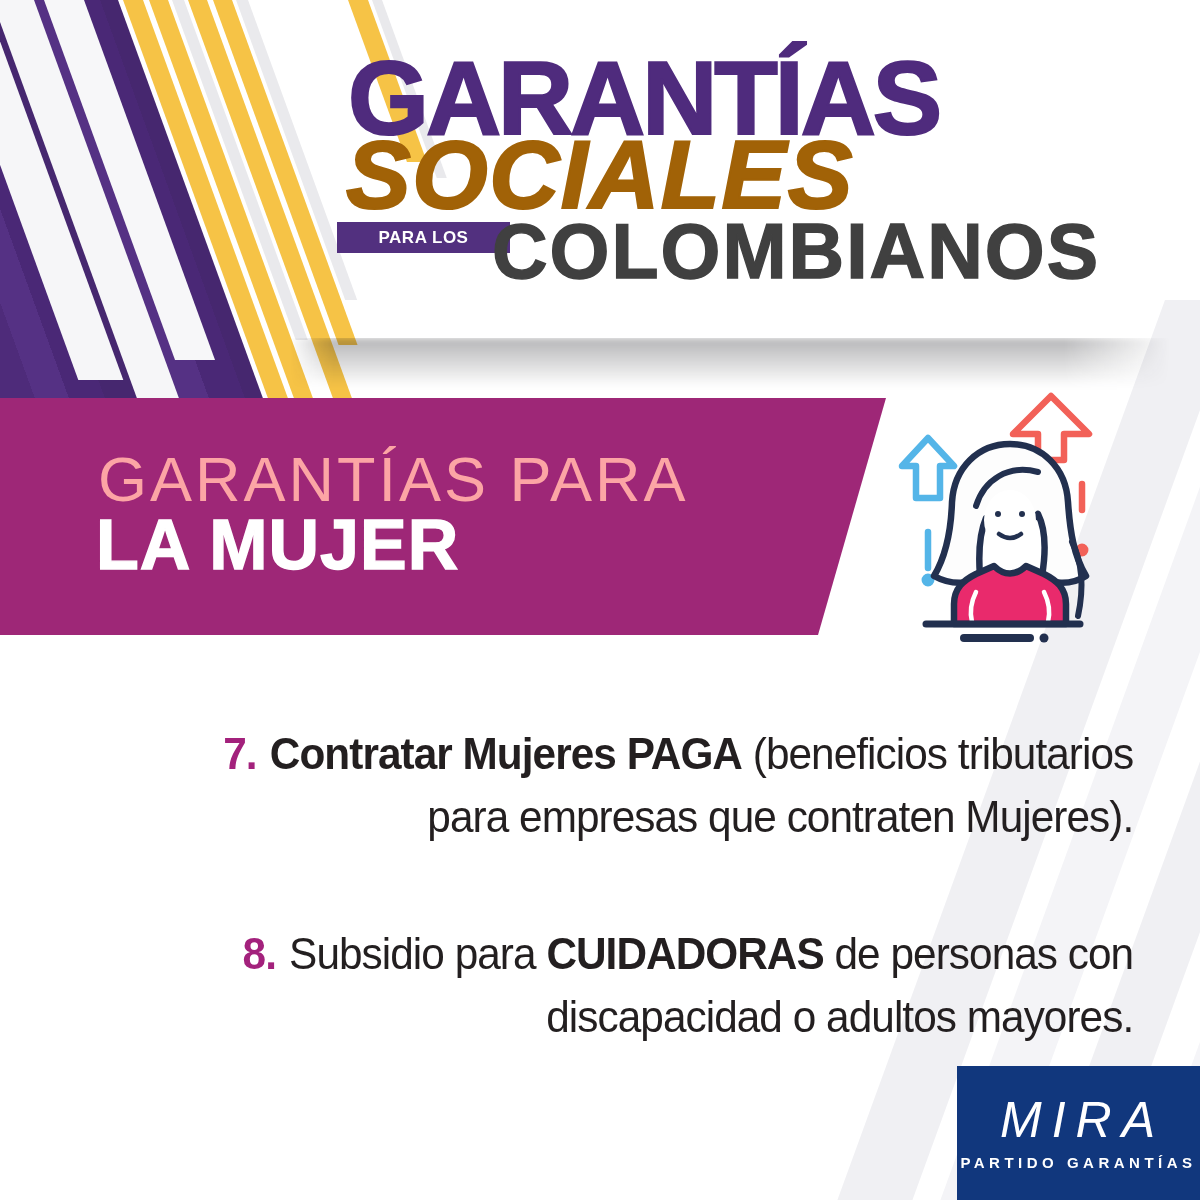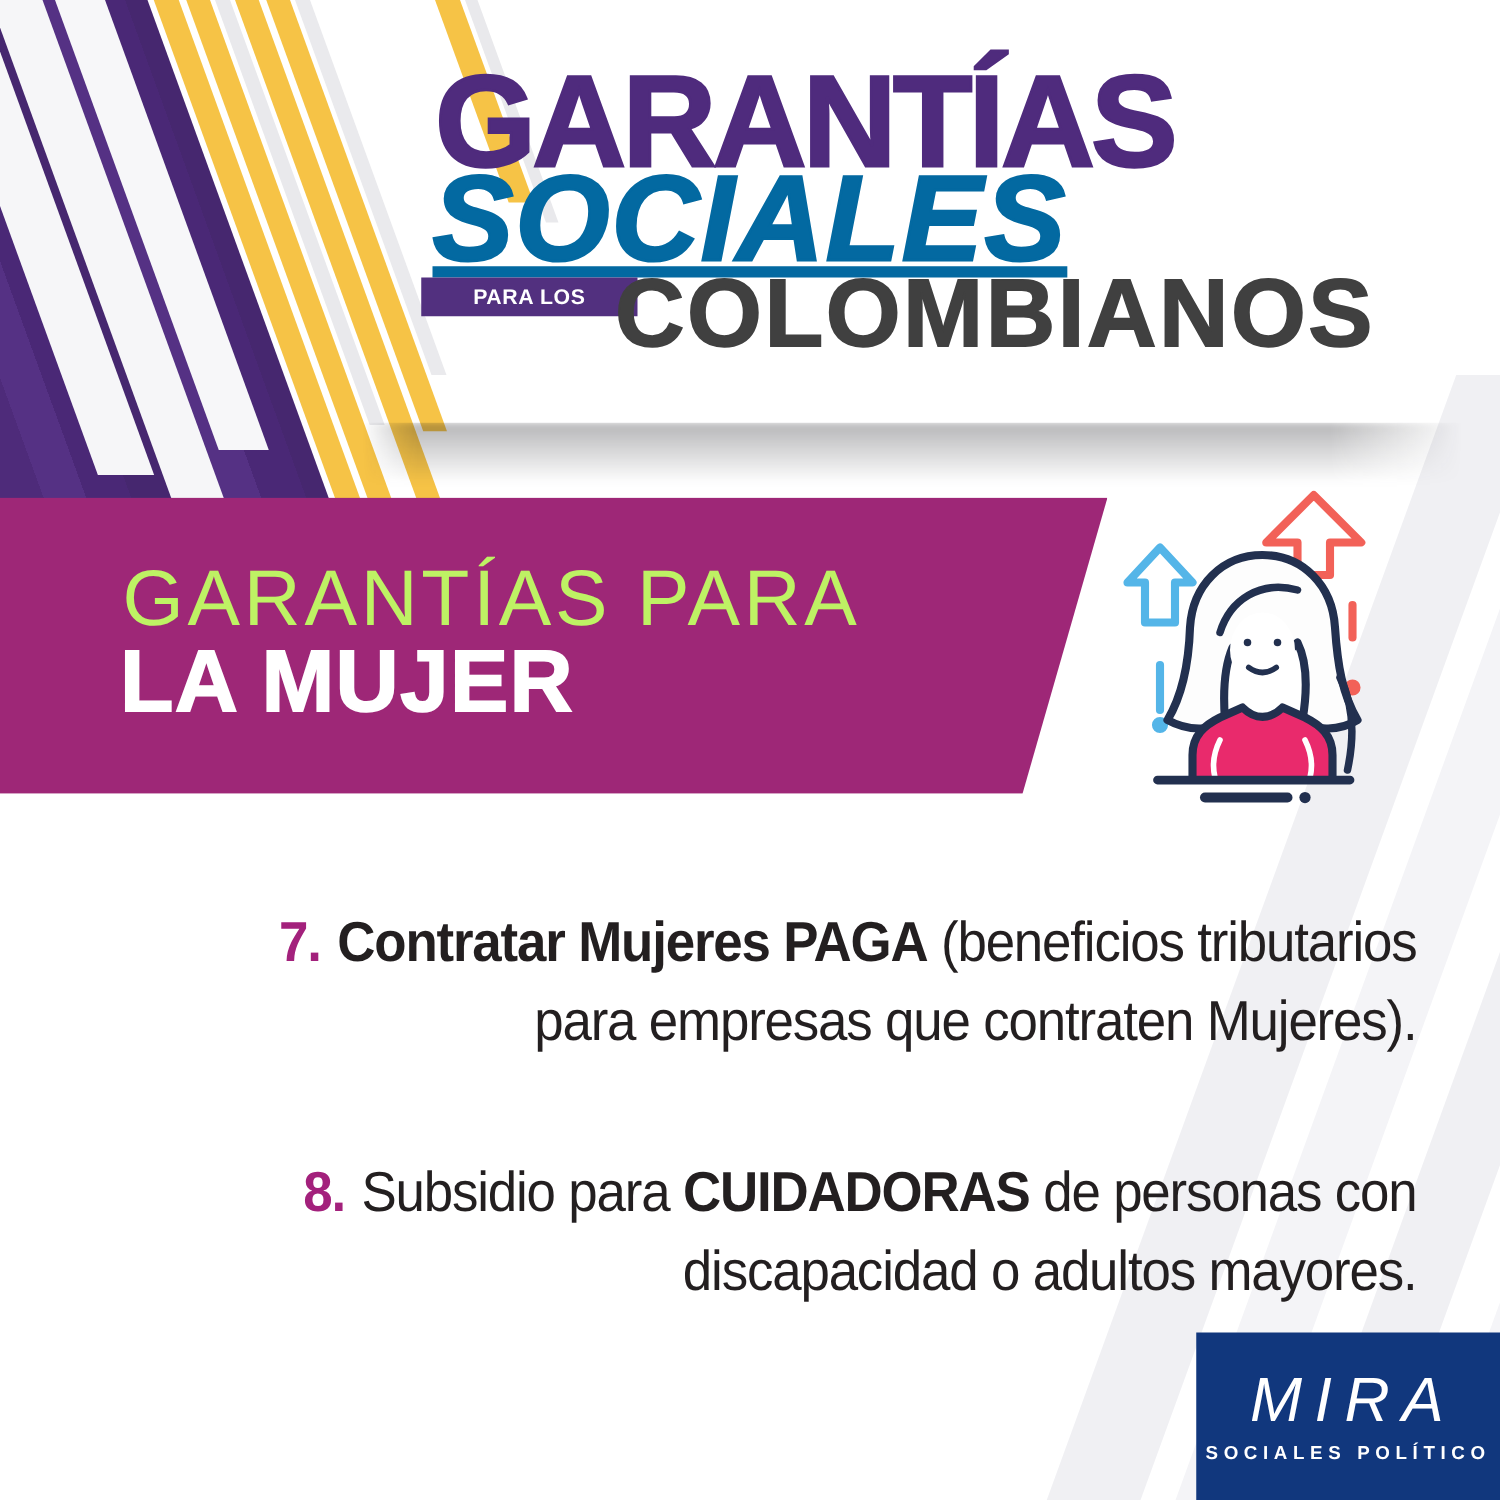--- a/index.html
+++ b/index.html
@@ -49,7 +49,7 @@
   .fat { -webkit-text-stroke:2.2px currentColor; }
   .fat-sm { -webkit-text-stroke:1.4px currentColor; }
   .title1 { left:348px; top:46px;  font-size:104px; font-weight:700; letter-spacing:-3px; color:#4f2b7d; }
-  .title2 { left:346px; top:126px; font-size:97px;  font-weight:700; font-style:italic; letter-spacing:1.5px; color:#0369a1;text-decoration:underline; }
+  .title2 { left:346px; top:126px; font-size:97px;  font-weight:700; font-style:italic; letter-spacing:1.5px; color:#a16207; }
   .badge  { position:absolute; left:337px; top:222px; width:173px; height:31px;
             background:#52307f; color:#fff; display:flex; align-items:center; justify-content:center;
             font-size:17px; font-weight:700; letter-spacing:.5px; }

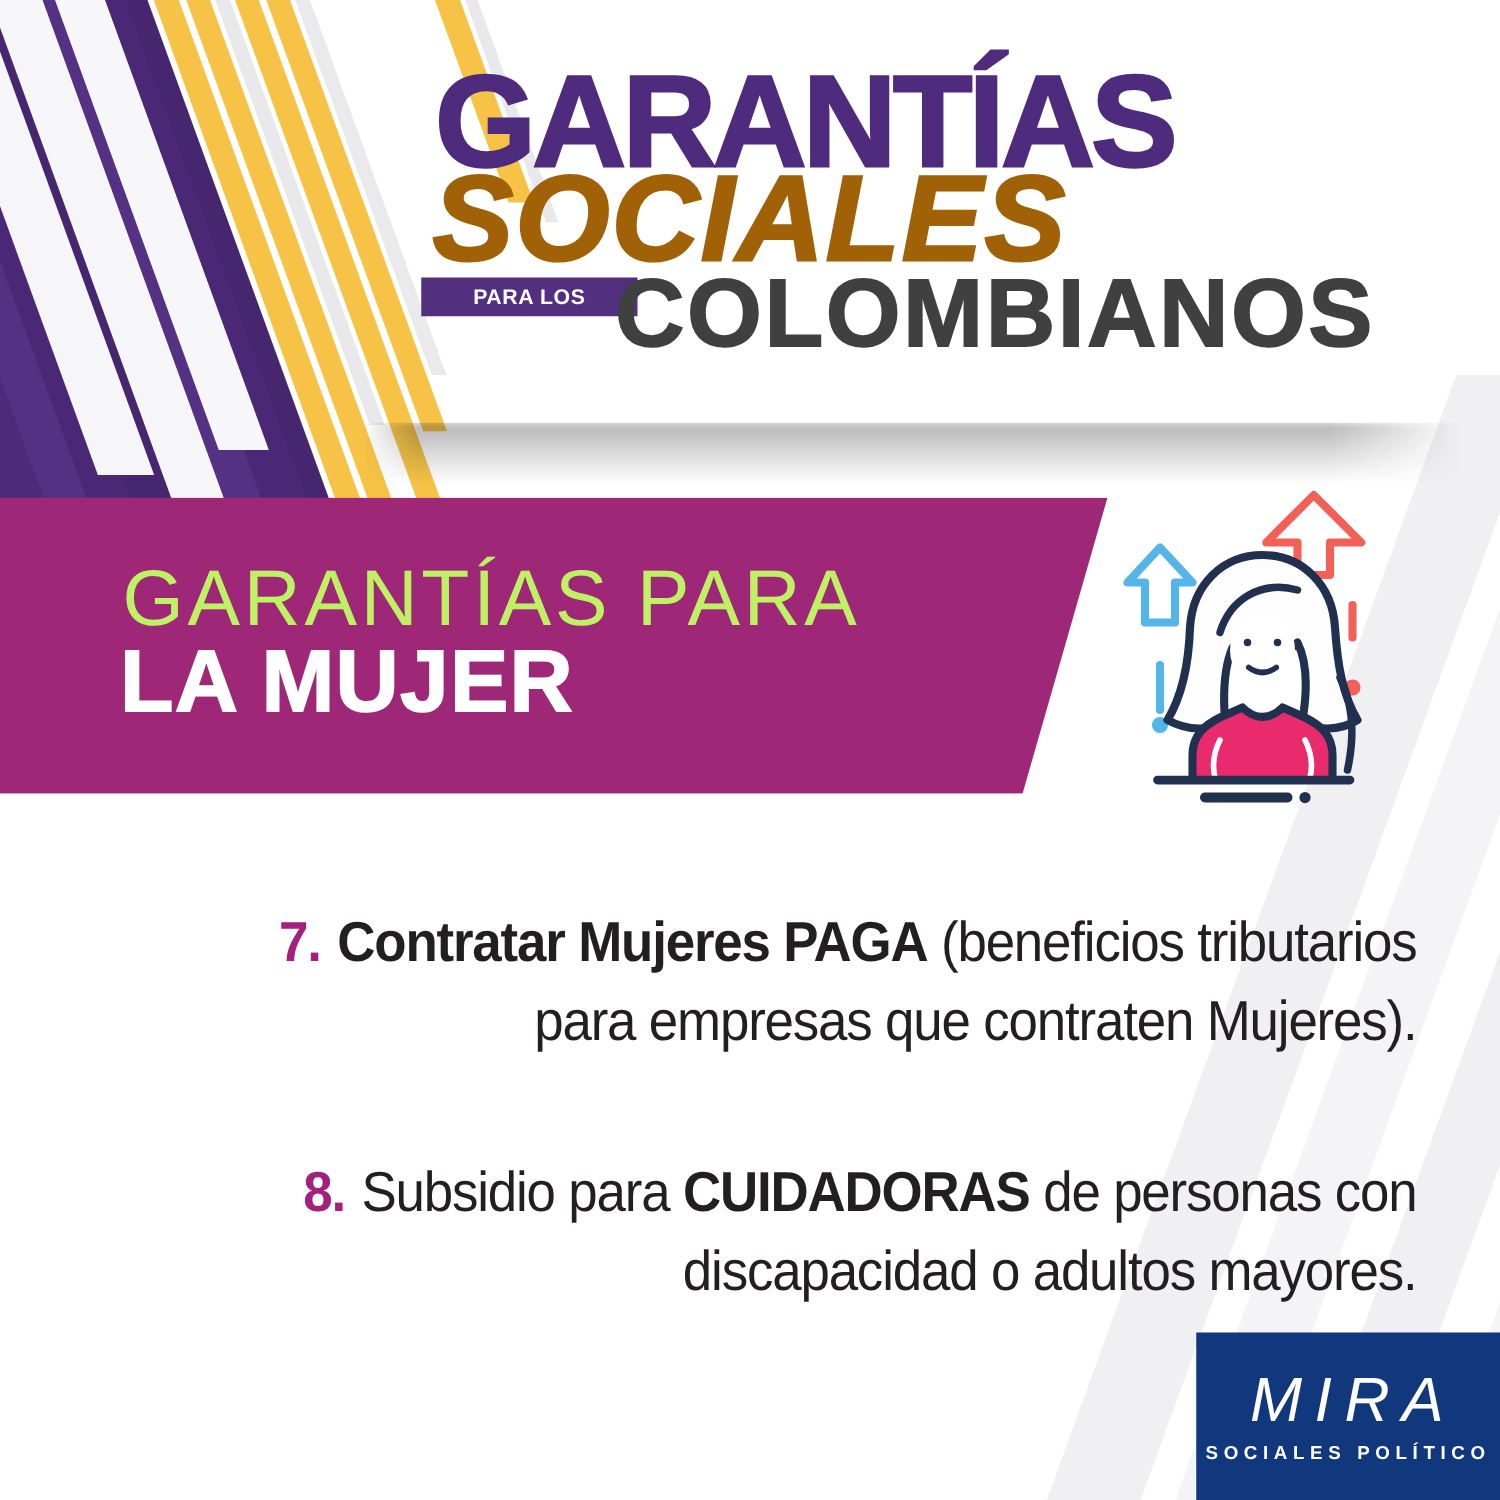--- a/index.html
+++ b/index.html
@@ -58,7 +58,7 @@
   .banner { position:absolute; left:0; top:398px; width:886px; height:237px; background:#9e2777;
             clip-path:polygon(0 0, 100% 0, calc(100% - 68px) 100%, 0 100%); }
   .banner-l1 { position:absolute; left:98px; top:50px; font-size:63px; font-weight:400;
-               letter-spacing:3px; color:#bef264; line-height:1; white-space:nowrap; }
+               letter-spacing:3px; color:#fca5a5; line-height:1; white-space:nowrap; }
   .banner-l2 { position:absolute; left:96px; top:112px; font-size:70px; font-weight:700;
                letter-spacing:1px; color:#fff; line-height:1; white-space:nowrap; }
   

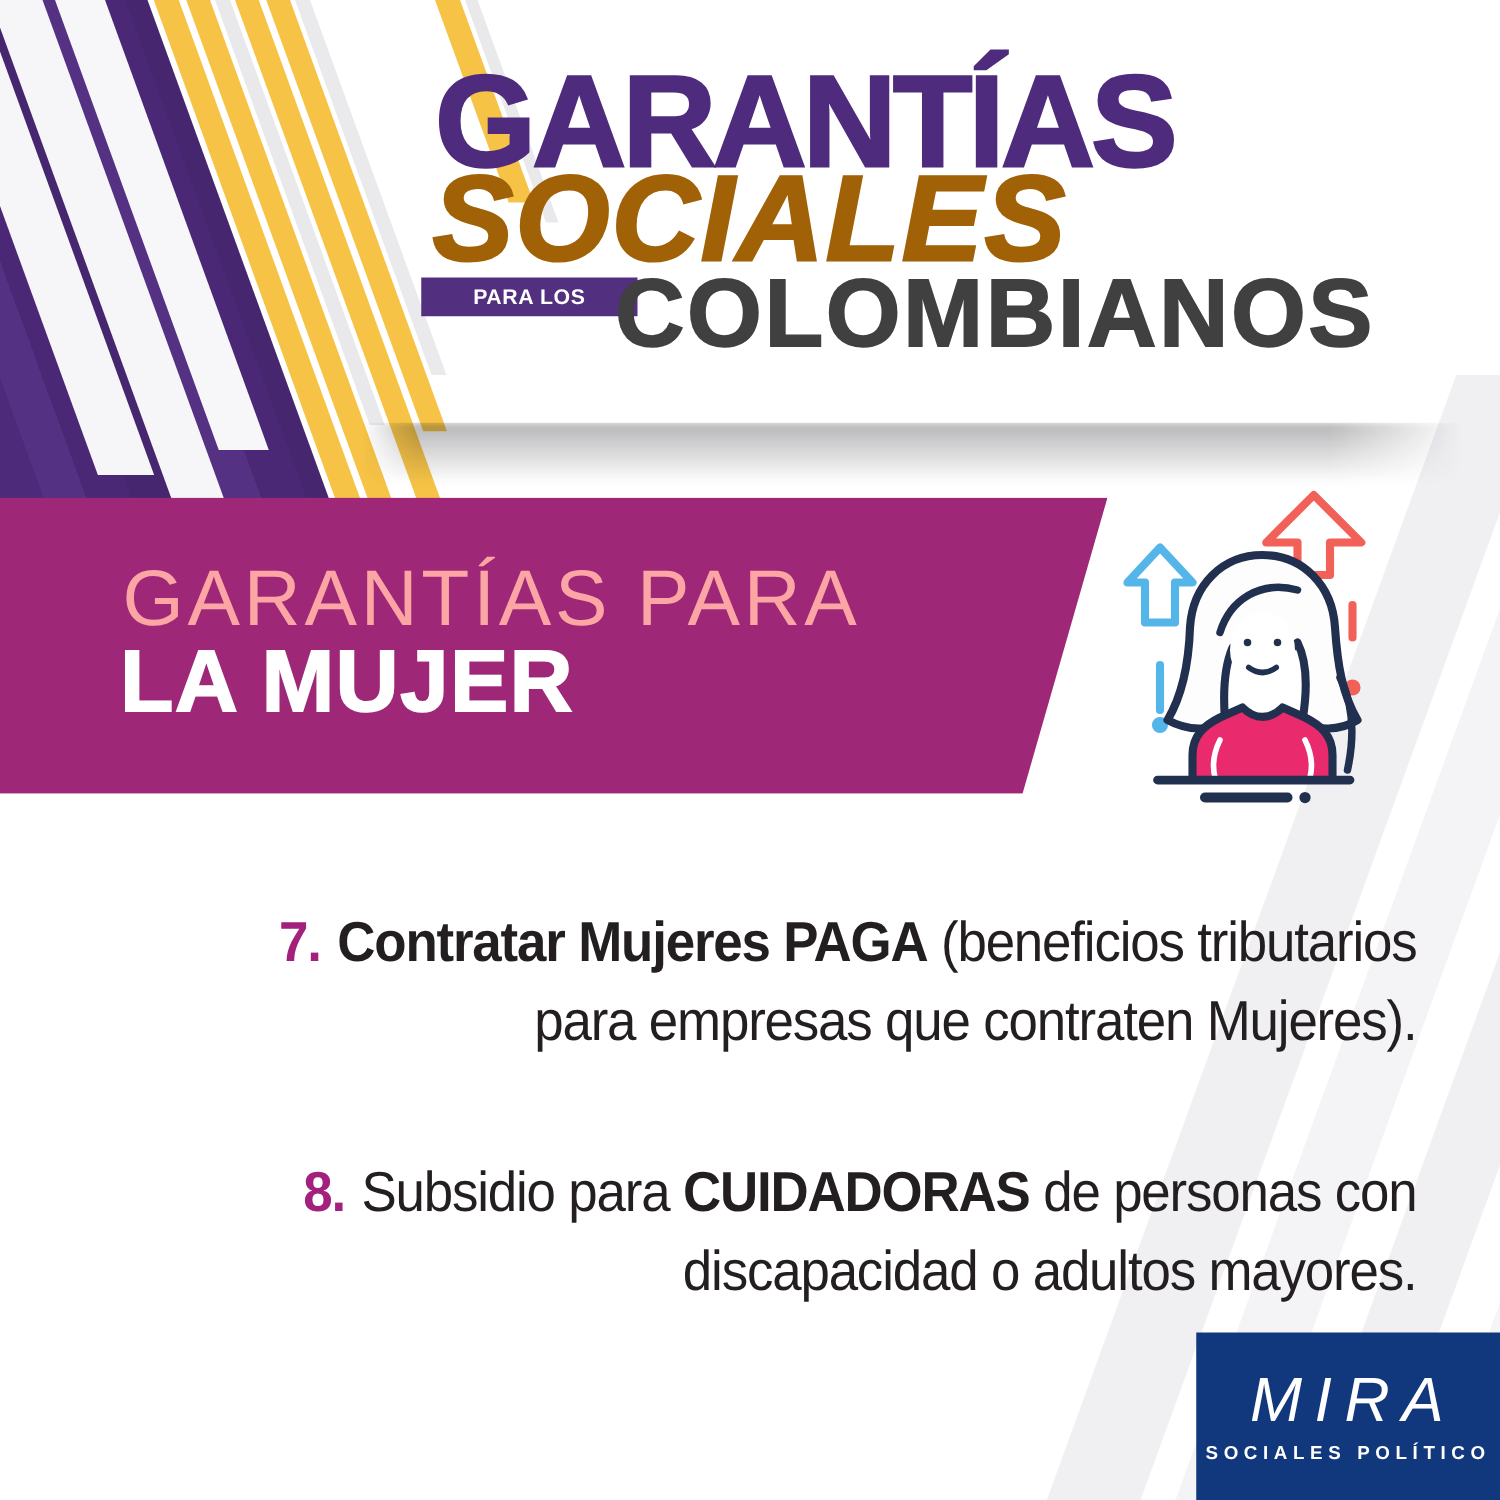--- a/index.html
+++ b/index.html
@@ -160,7 +160,7 @@
 
   <div class="logo-box">
     <div class="logo-word">MIRA</div>
-    <div class="logo-sub">SOCIALES POLÍTICO</div>
+    <div class="logo-sub">PARTIDO GARANTÍAS</div>
   </div>
 
 </div>

